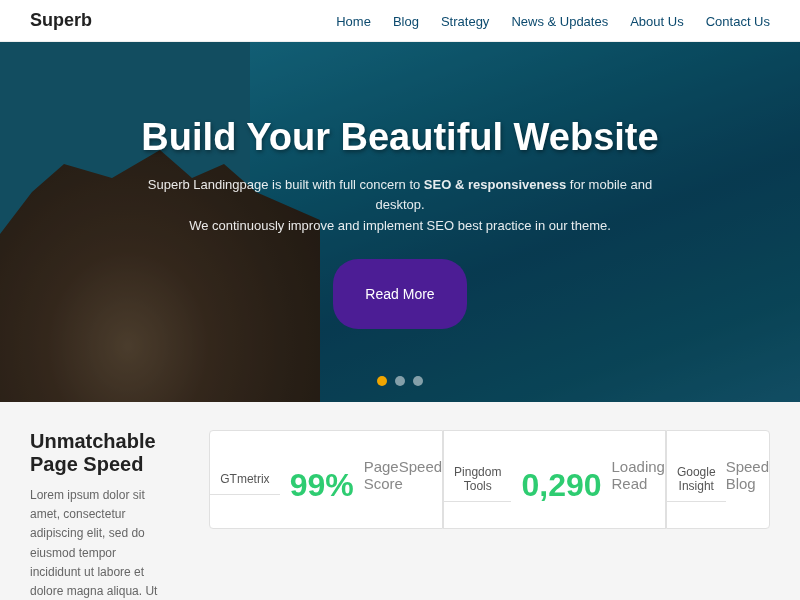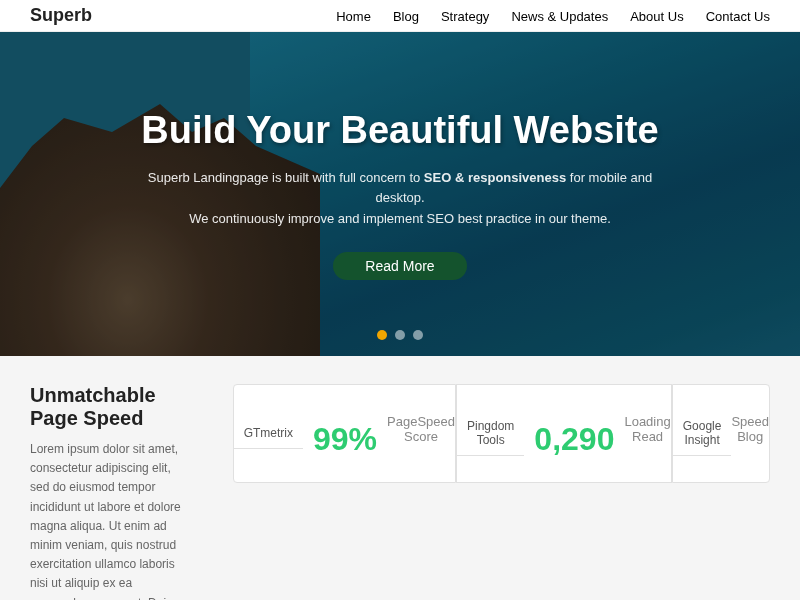--- a/index.html
+++ b/index.html
@@ -11,7 +11,7 @@
       align-items: center;
       justify-content: space-between;
       padding: 0 30px;
-      height: 32px;
+      height: 42px;
       background: #fff;
       border-bottom: 1px solid #eee;
     }

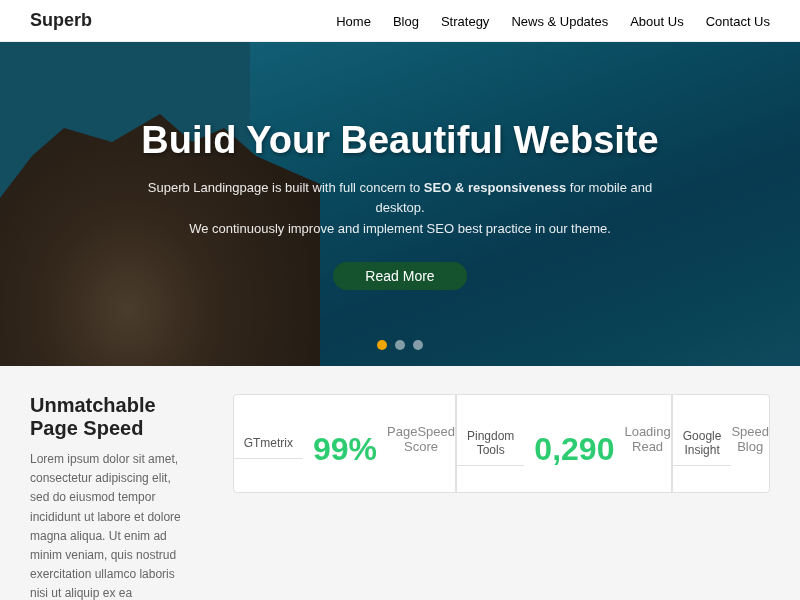--- a/index.html
+++ b/index.html
@@ -27,7 +27,7 @@
     }
     .nav a {
       text-decoration: none;
-      color: #000000;
+      color: #0c4a6e;
       font-size: 13px;
     }
 

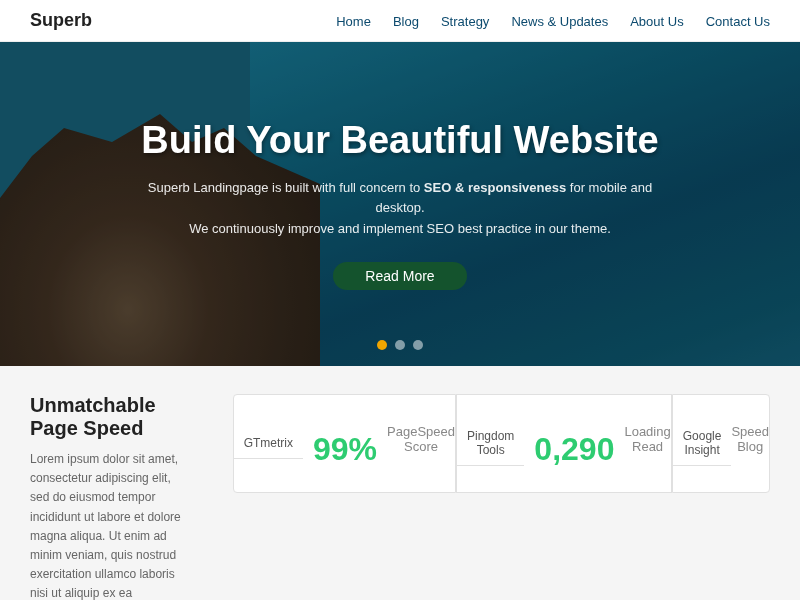--- a/index.html
+++ b/index.html
@@ -34,7 +34,7 @@
     
     .hero {
       position: relative;
-      height: 324px;
+      height: 360px;
       overflow: hidden;
       background: #1a6f8a;
     }

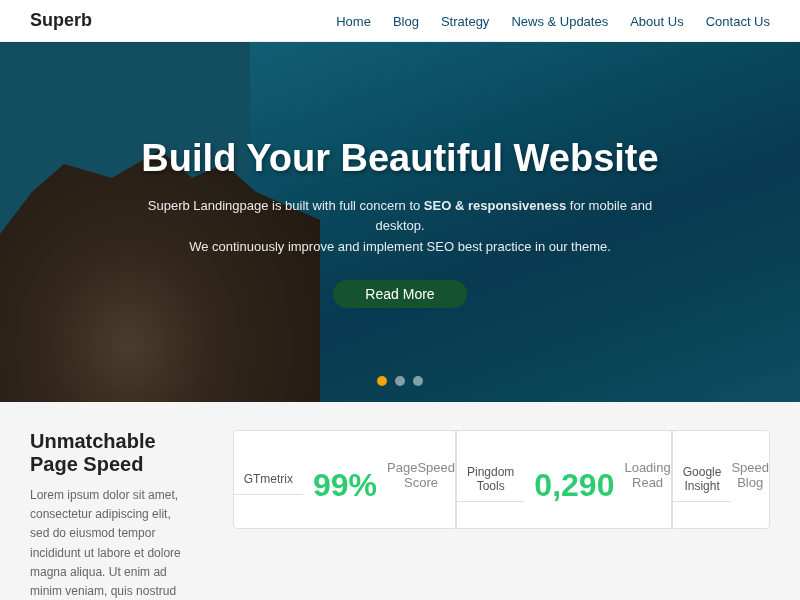--- a/index.html
+++ b/index.html
@@ -89,10 +89,10 @@
     }
     .hero-subtitle strong { font-weight: bold; }
     .hero-btn {
-      background: #14532d;
+      background: #4c1d95;
       color: #fff;
       border: none;
-      padding: 6px 32px;
+      padding: 27px 32px;
       border-radius: 25px;
       font-size: 14px;
       cursor: pointer;

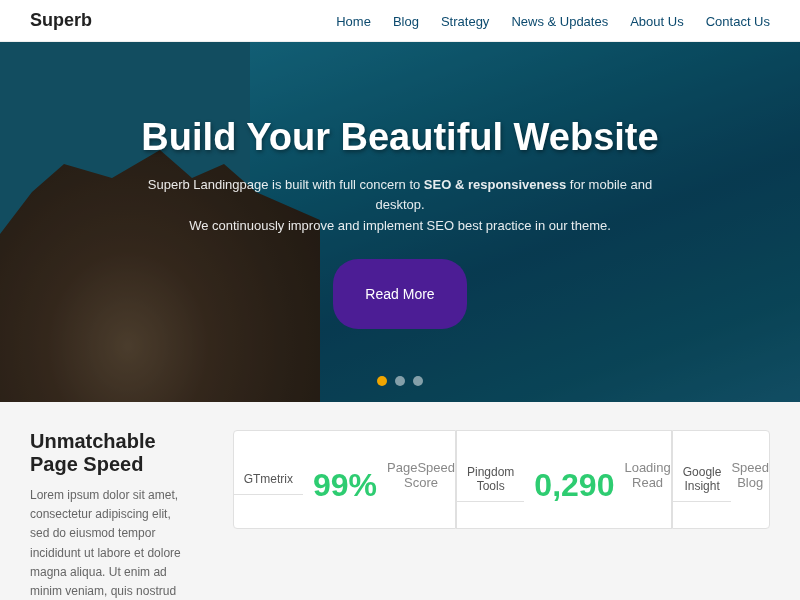--- a/index.html
+++ b/index.html
@@ -171,10 +171,10 @@
       line-height: 1;
     }
     .stat-label {
-      font-size: 13px;
+      font-size: 15px;
       color: #888;
       padding-bottom: 10px;
-      text-align: center;
+      text-align: left;
     }
   </style>
 </head>

